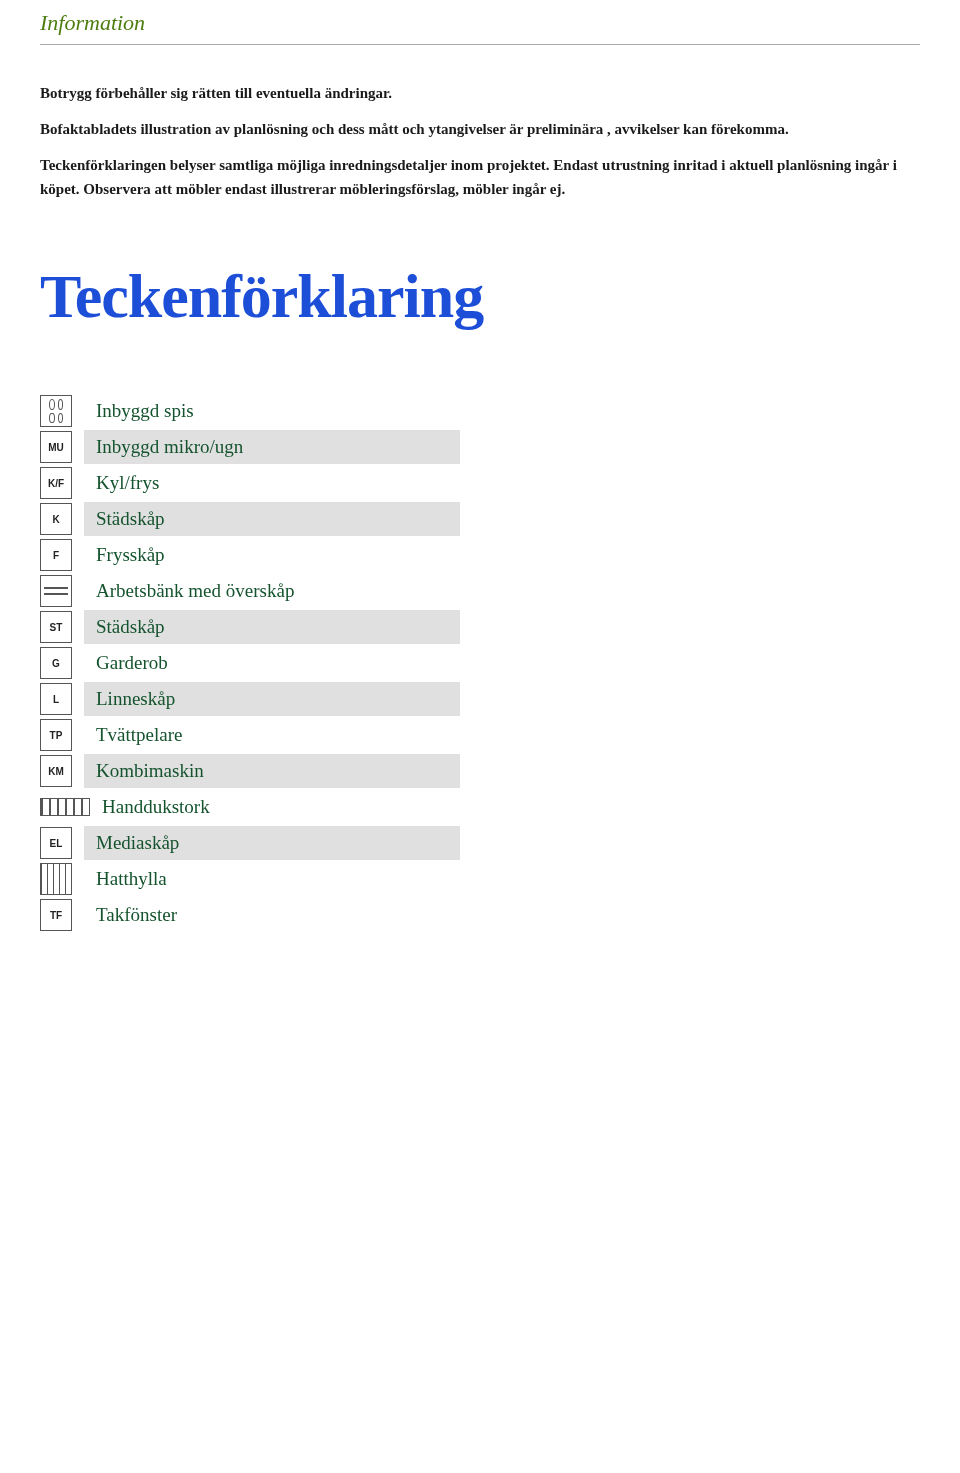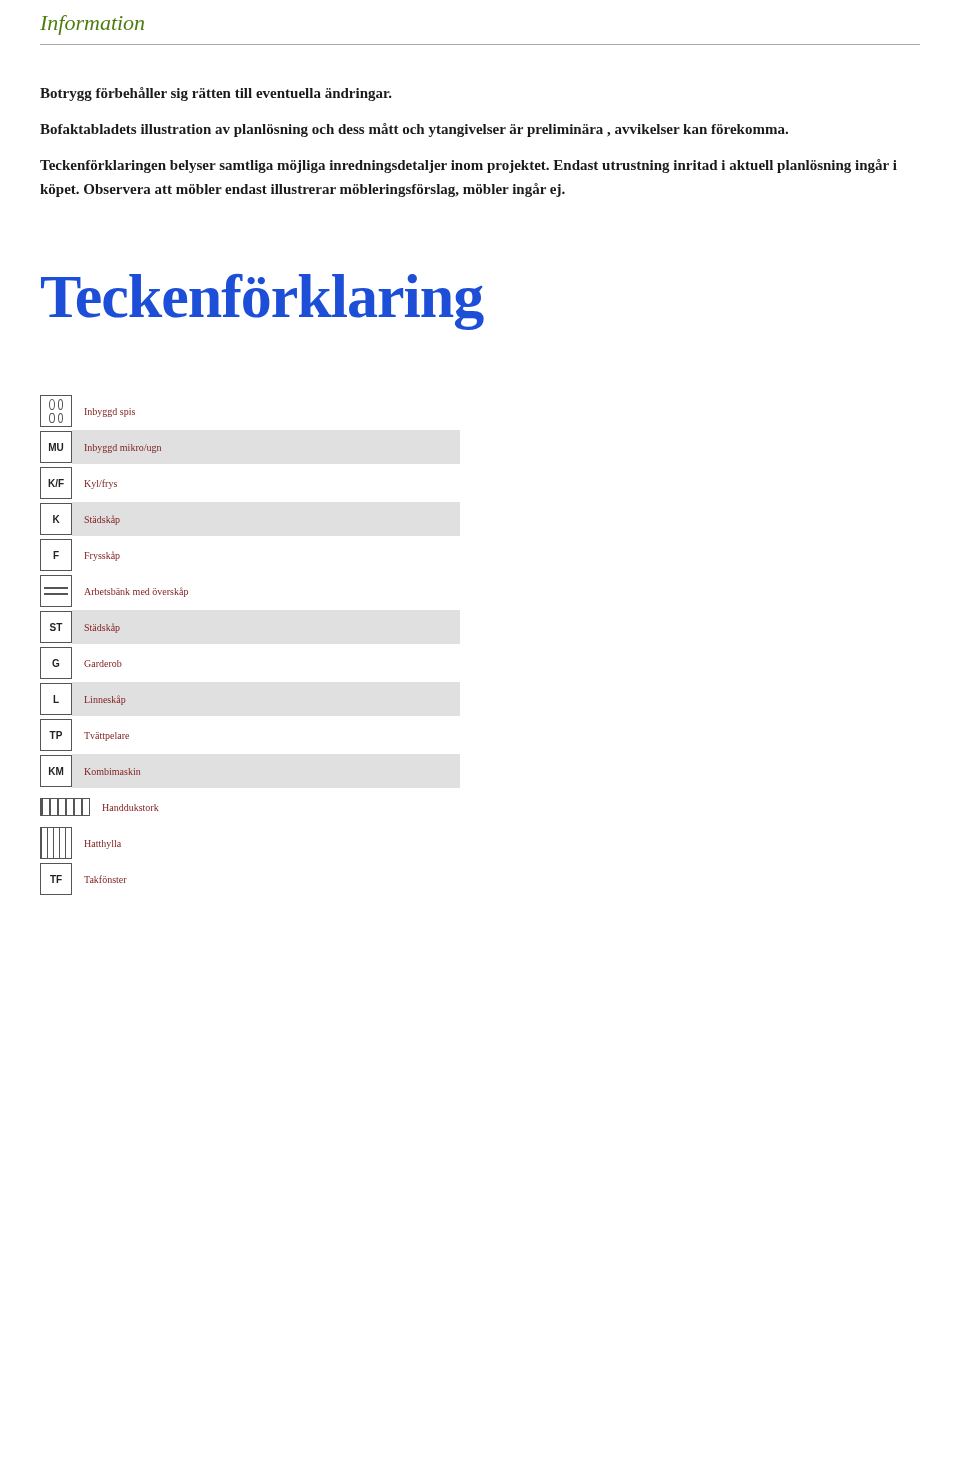--- a/index.html
+++ b/index.html
@@ -81,8 +81,8 @@
     .legend-label {
       flex: 1;
       padding: 6px 12px;
-      font-size: 10px;
-      color: #7f1d1d;
+      font-size: 19px;
+      color: #14532d;
       min-height: 34px;
       display: flex;
       align-items: center;

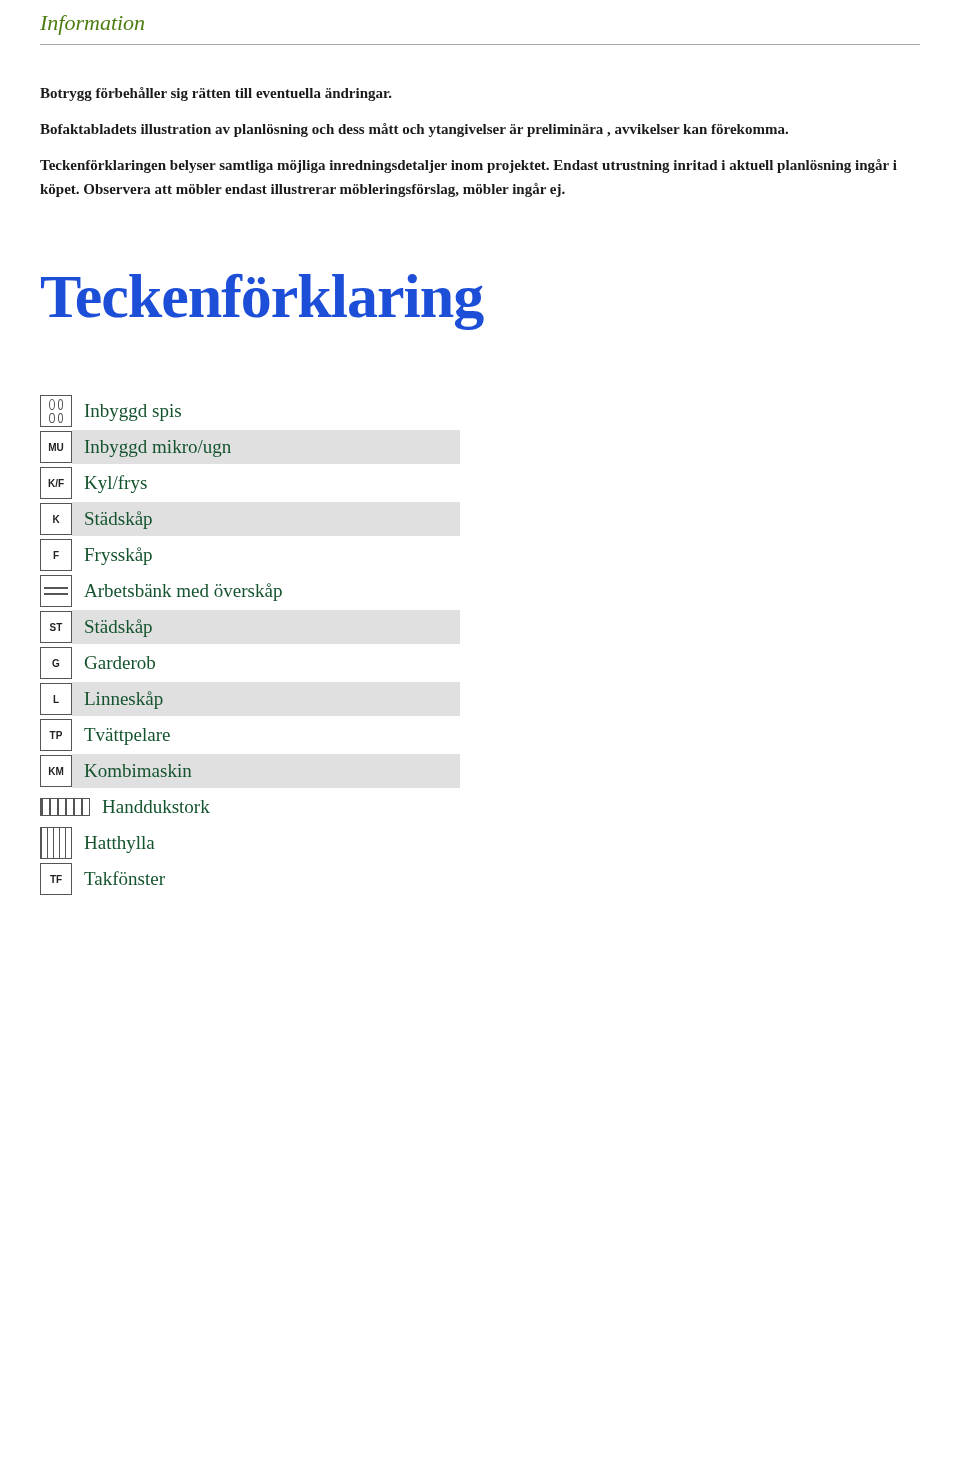--- a/index.html
+++ b/index.html
@@ -73,7 +73,7 @@
       font-weight: bold;
       color: #222;
       flex-shrink: 0;
-      margin-right: 0;
+      margin-right: 12px;
       background: #fff;
       position: relative;
     }

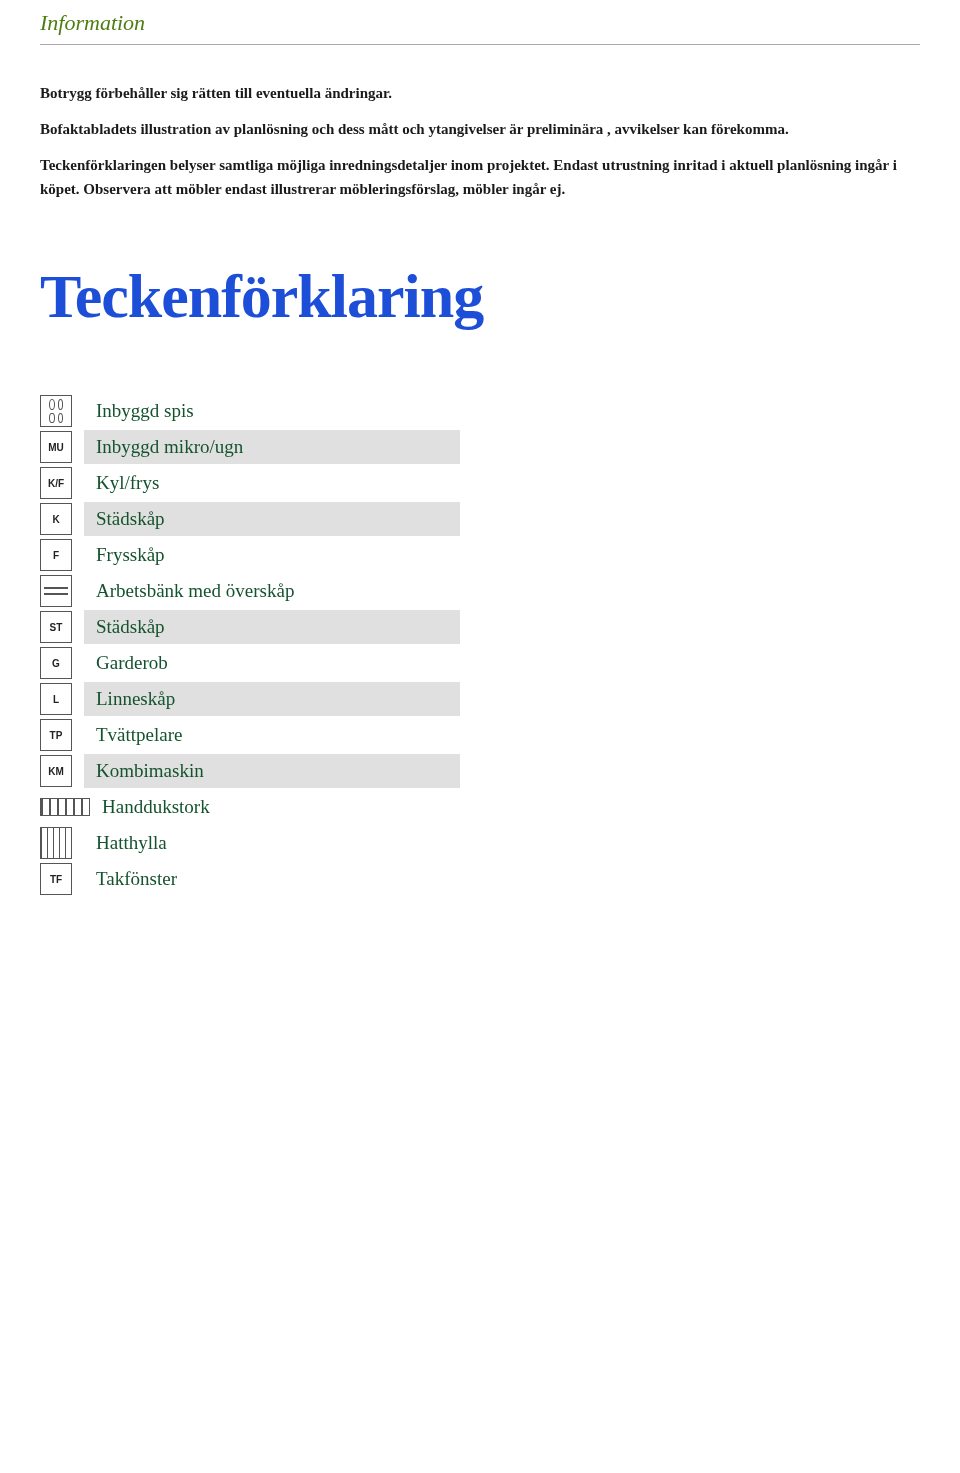--- a/index.html
+++ b/index.html
@@ -241,6 +241,10 @@
       <div class="legend-label" style="background:#fff">Handdukstork</div>
     </div>
     <div class="legend-item">
+      <div class="legend-icon">EL</div>
+      <div class="legend-label" style="background:#e0e0e0">Mediaskåp</div>
+    </div>
+    <div class="legend-item">
       <div class="legend-icon icon-hatthylla"></div>
       <div class="legend-label" style="background:#fff">Hatthylla</div>
     </div>

